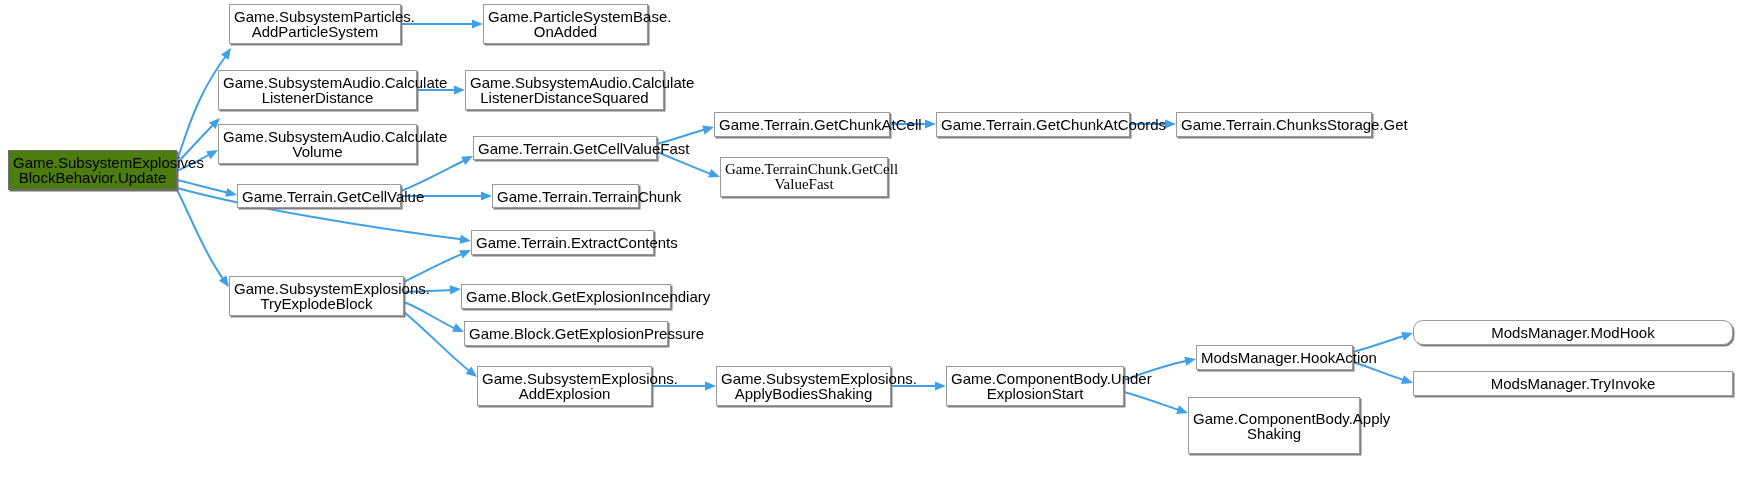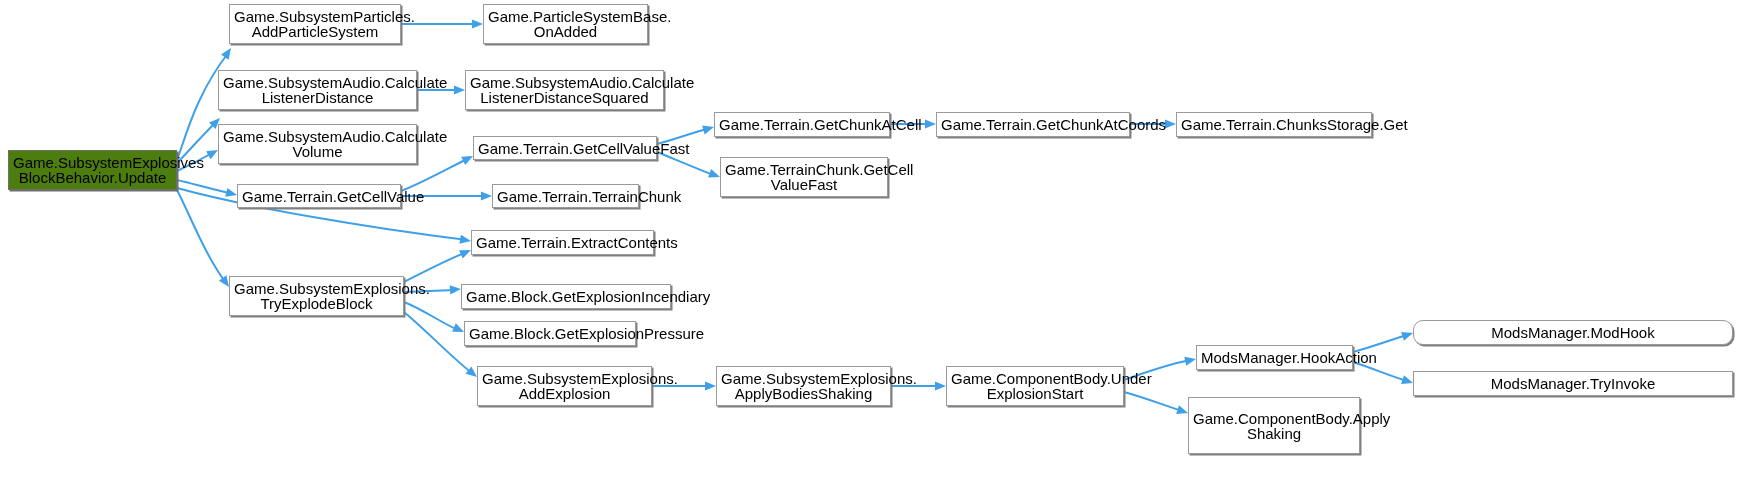--- a/index.html
+++ b/index.html
@@ -172,7 +172,7 @@
       <div class="node" style="left: 473px; top: 136px; width: 184px; height: 24px; text-align: right;"><span class="node-label">Game.Terrain.GetCellValueFast</span></div>
       <div class="node" style="left: 492px; top: 184px; width: 147px; height: 24px;"><span class="node-label">Game.Terrain.TerrainChunk</span></div>
       <div class="node" style="left: 714px; top: 112px; width: 176px; height: 25px;"><span class="node-label">Game.Terrain.GetChunkAtCell</span></div>
-      <div class="node" style="left: 720px; top: 157px; width: 168px; height: 40px;"><span class="node-label">Game.TerrainChunk.GetCell
+      <div class="node" style="left: 720px; top: 157px; width: 168px; height: 40px; font-family: Liberation Serif, serif;"><span class="node-label">Game.TerrainChunk.GetCell
 ValueFast</span></div>
       <div class="node" style="left: 936px; top: 112px; width: 194px; height: 25px;"><span class="node-label">Game.Terrain.GetChunkAtCoords</span></div>
       <div class="node" style="left: 1176px; top: 112px; width: 196px; height: 25px;"><span class="node-label">Game.Terrain.ChunksStorage.Get</span></div>

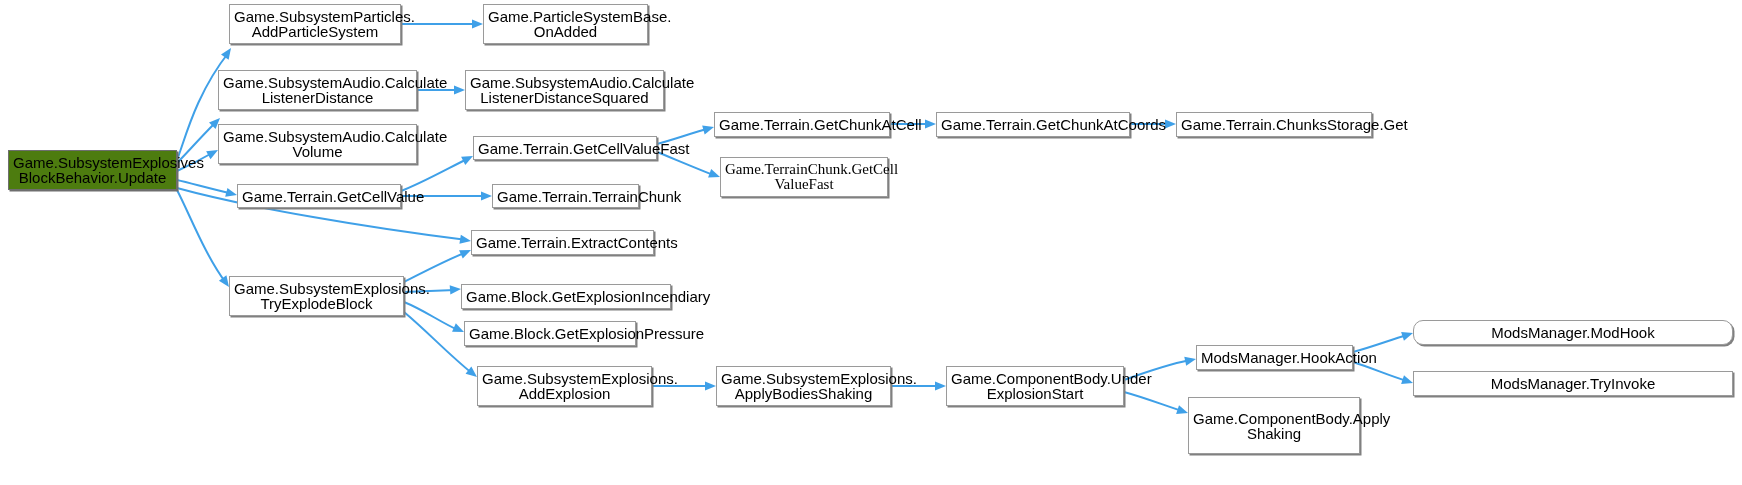--- a/index.html
+++ b/index.html
@@ -180,7 +180,7 @@
       <div class="node" style="left: 229px; top: 276px; width: 175px; height: 40px;"><span class="node-label">Game.SubsystemExplosions.
 TryExplodeBlock</span></div>
       <div class="node" style="left: 461px; top: 284px; width: 210px; height: 25px;"><span class="node-label">Game.Block.GetExplosionIncendiary</span></div>
-      <div class="node" style="left: 464px; top: 321px; width: 172px; height: 25px;"><span class="node-label">Game.Block.GetExplosionPressure</span></div>
+      <div class="node" style="left: 464px; top: 321px; width: 204px; height: 25px;"><span class="node-label">Game.Block.GetExplosionPressure</span></div>
       <div class="node" style="left: 477px; top: 366px; width: 175px; height: 40px;"><span class="node-label">Game.SubsystemExplosions.
 AddExplosion</span></div>
       <div class="node" style="left: 716px; top: 366px; width: 175px; height: 40px;"><span class="node-label">Game.SubsystemExplosions.

